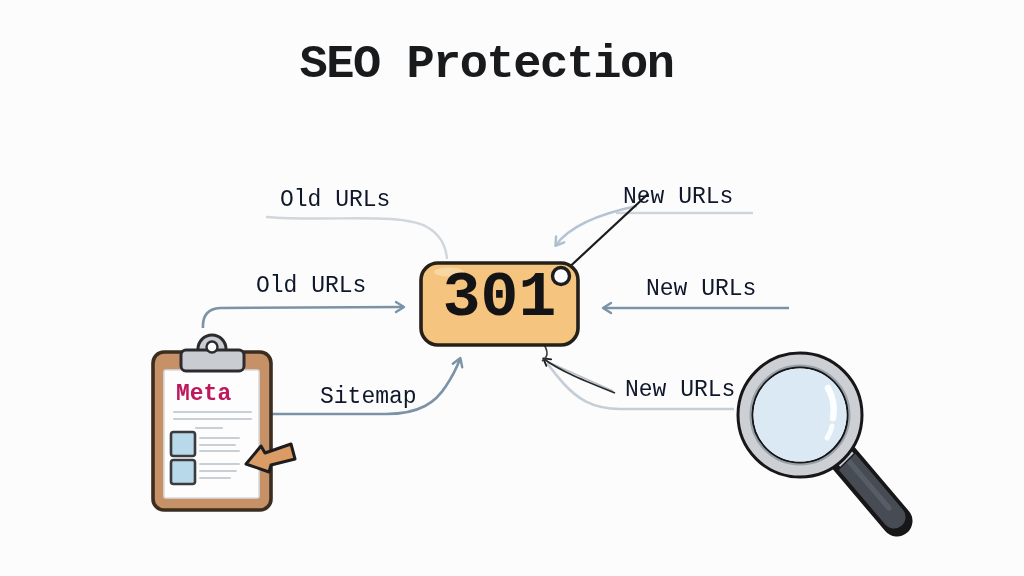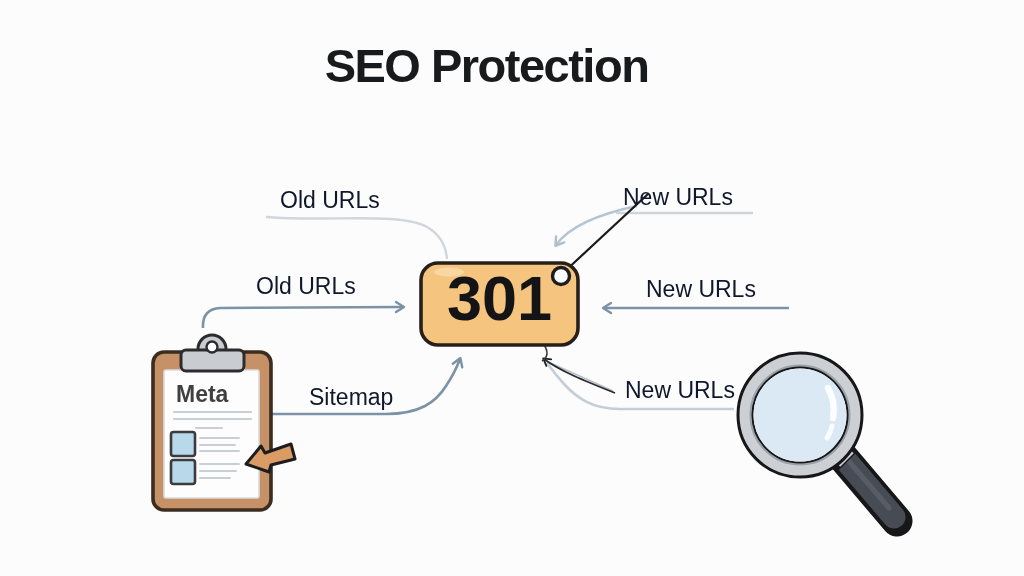--- a/index.html
+++ b/index.html
@@ -11,7 +11,7 @@
     font-family:"Liberation Sans", sans-serif;
   }
   #diagram-svg{position:absolute;left:0;top:0;}
-  .txt{position:absolute;white-space:nowrap;}
+  .txt{position:absolute;white-space:nowrap;font-family:Liberation Mono, monospace;}
   #title{
     left:0;top:38px;width:973px;text-align:center;
     font-size:47px;font-weight:700;letter-spacing:-1.5px;color:#191a1c;

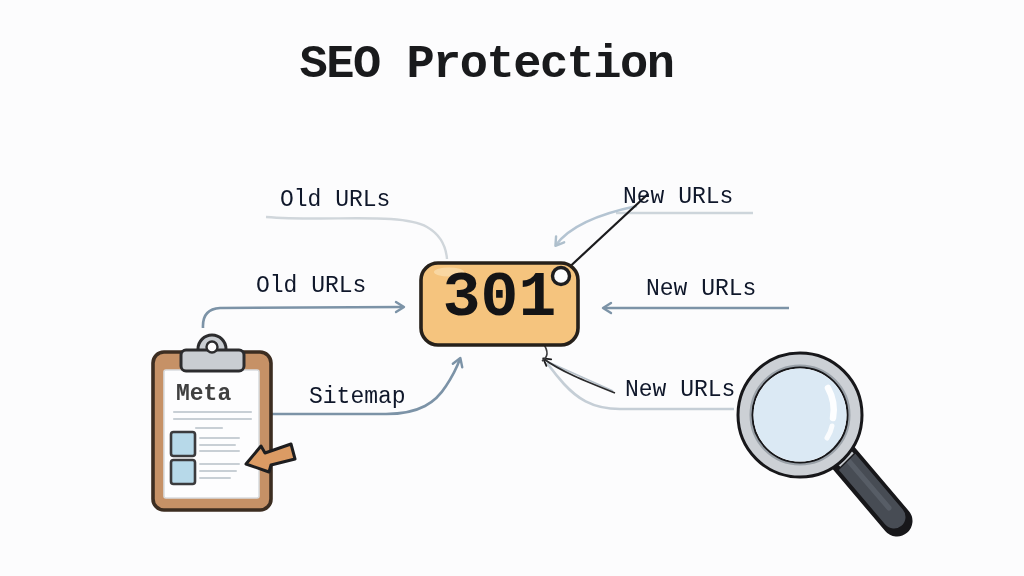--- a/index.html
+++ b/index.html
@@ -29,7 +29,7 @@
     font-size:63px;font-weight:700;color:#141416;
     padding-bottom:12px;box-sizing:border-box;
   }
-  #meta-text{left:176px;top:381px;font-size:23px;font-weight:700;color:#404040;}
+  #meta-text{left:176px;top:381px;font-size:23px;font-weight:700;color:#be185d;}
 </style>
 </head>
 <body>

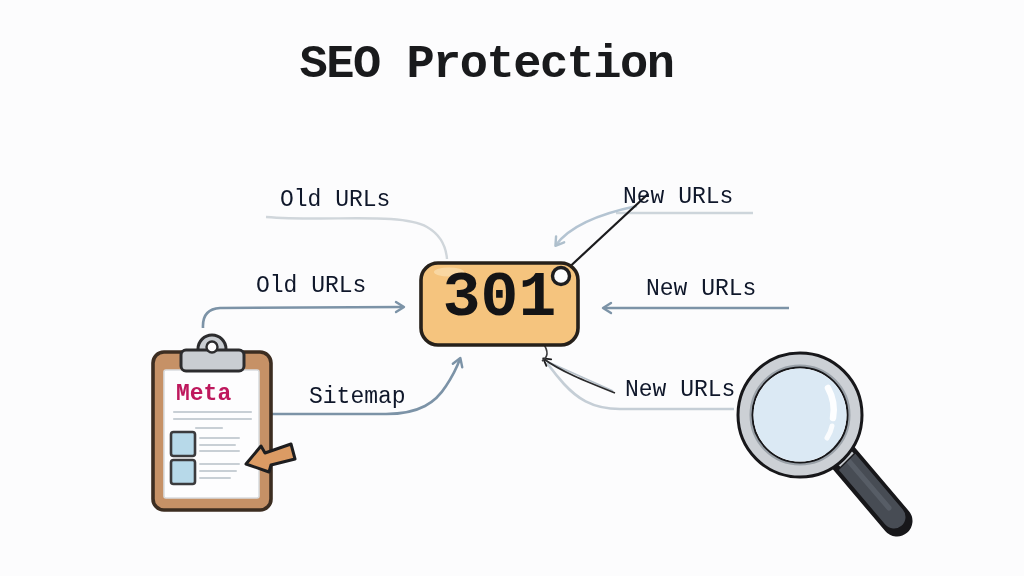--- a/index.html
+++ b/index.html
@@ -22,7 +22,7 @@
   #lbl-new-top{left:623px;top:184px;}
   #lbl-new-mid{left:646px;top:276px;}
   #lbl-new-bottom{left:625px;top:377px;}
-  #lbl-sitemap{left:309px;top:384px;}
+  #lbl-sitemap{left:320px;top:384px;}
   #badge-text{
     left:421px;top:263px;width:157px;height:82px;
     display:flex;align-items:center;justify-content:center;

